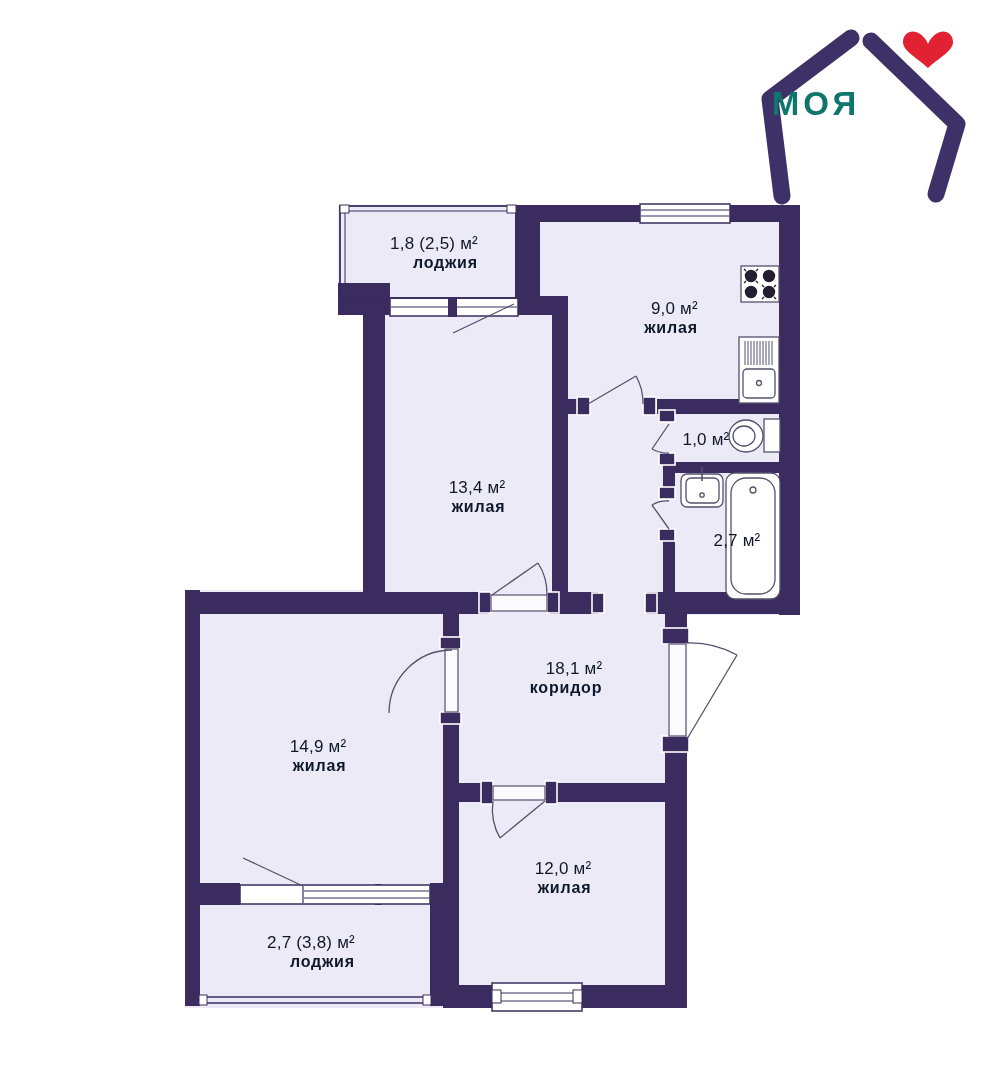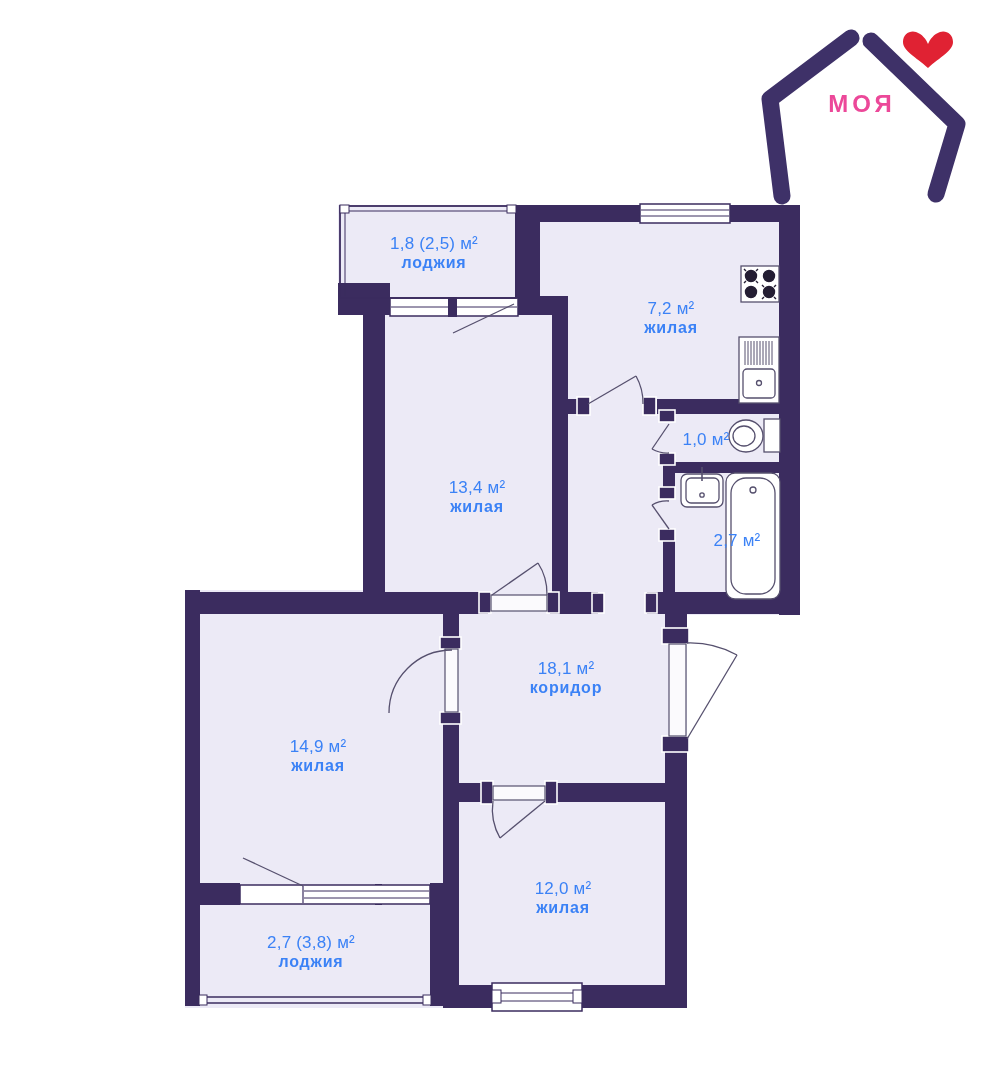--- a/index.html
+++ b/index.html
@@ -12,8 +12,8 @@
   .room-label .rname{font-size:16px;font-weight:700;letter-spacing:0.8px;}
   .room-label .rname:empty{display:none;}
   .logo-word{position:absolute;transform:translate(-50%,-50%);white-space:nowrap;}
-  #logo-word-top{left:862px;top:104px;font-size:24px;font-weight:800;
-                 color:#ec4899;letter-spacing:4px;}
+  #logo-word-top{left:816px;top:104px;font-size:33px;font-weight:800;
+                 color:#0f766e;letter-spacing:4px;}
   #logo-word-bottom{left:856px;top:156px;font-size:64px;font-weight:800;
                     color:#D7202F;letter-spacing:-2px;}
 </style>

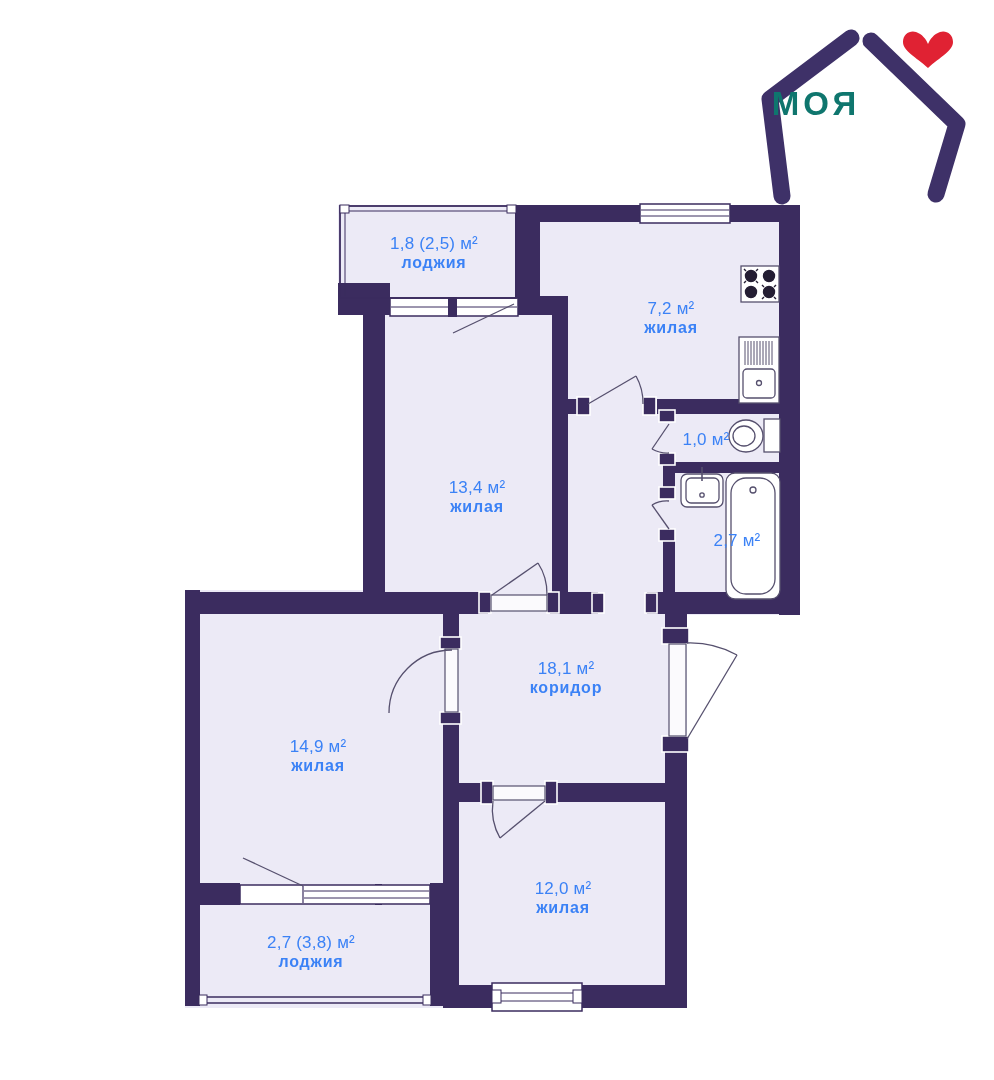--- a/index.html
+++ b/index.html
@@ -6,8 +6,8 @@
   #canvas{position:relative;width:994px;height:1080px;background:#ffffff;overflow:hidden;
           font-family:"Liberation Sans", sans-serif;}
   #plan-svg{position:absolute;left:0;top:0;}
-  .room-label{position:absolute;transform:translate(-50%,-50%);text-align:center;
-              color:#3b82f6;line-height:1.1;white-space:nowrap;}
+  .room-label{position:absolute;transform:translate(-50%,-50%);text-align:right;
+              color:#0f172a;line-height:1.1;white-space:nowrap;}
   .room-label .area{font-size:17px;font-weight:400;letter-spacing:0.2px;}
   .room-label .rname{font-size:16px;font-weight:700;letter-spacing:0.8px;}
   .room-label .rname:empty{display:none;}

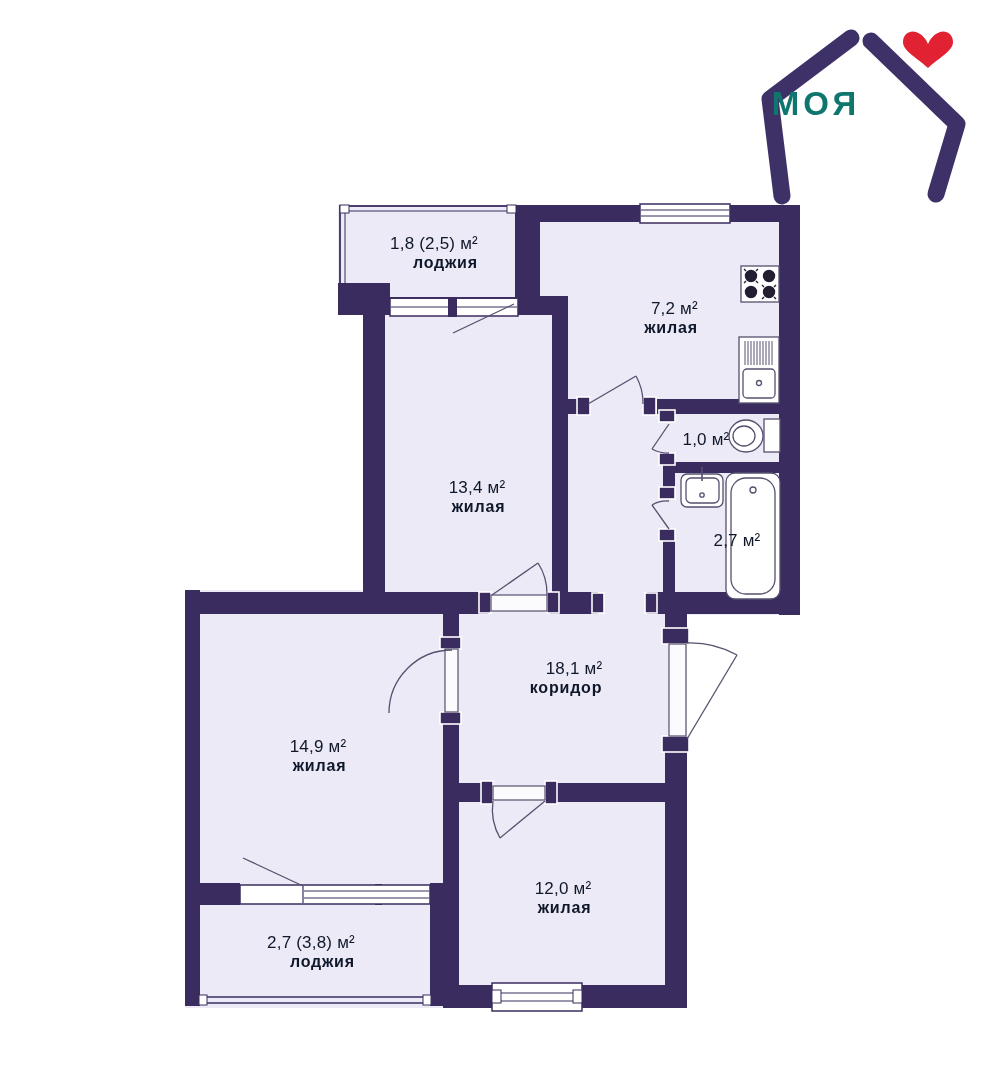--- a/index.html
+++ b/index.html
@@ -239,7 +239,7 @@
     <div class="rname">лоджия</div>
   </div>
   <div class="room-label" style="left:671px;top:318px">
-    <div class="area">7,2 м²</div>
+    <div class="area">9,0 м²</div>
     <div class="rname">жилая</div>
   </div>
   <div class="room-label" style="left:477px;top:497px">

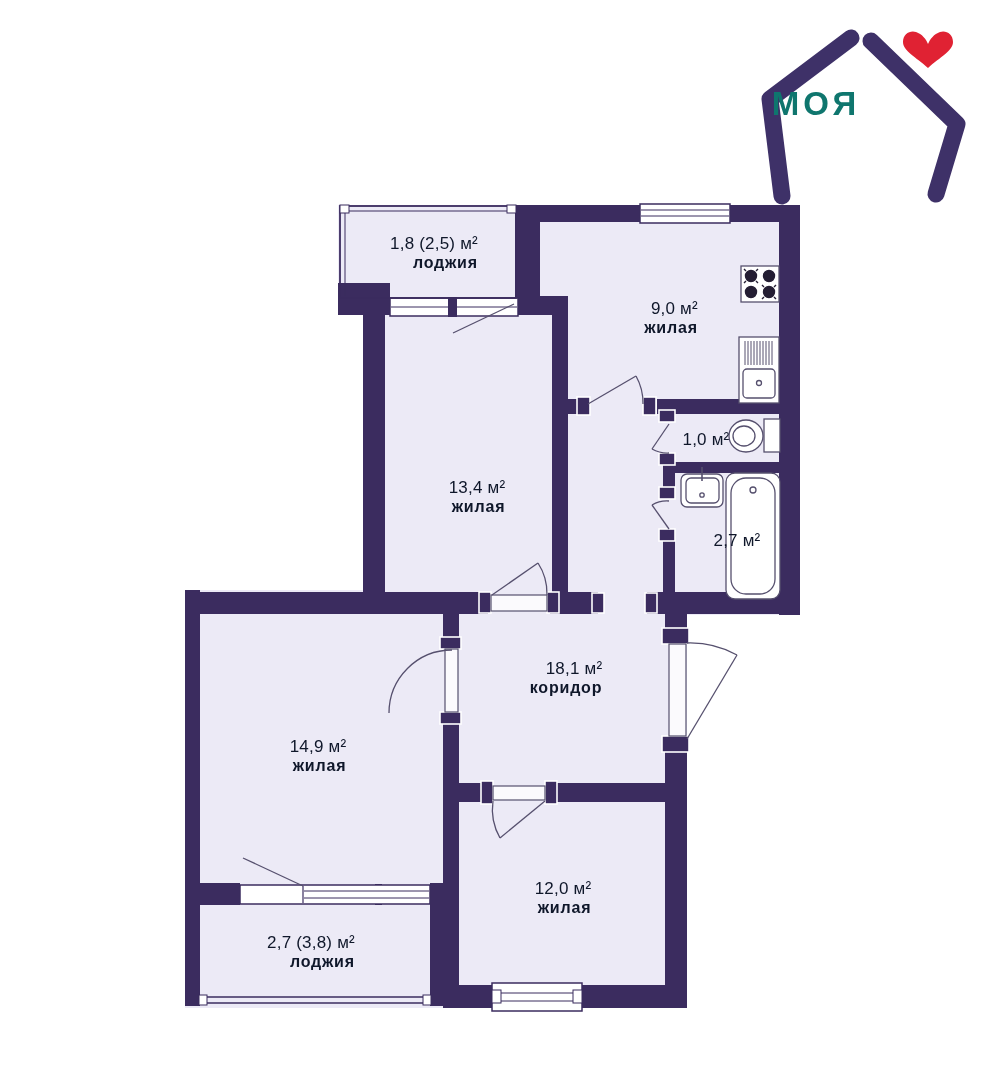--- a/index.html
+++ b/index.html
@@ -262,7 +262,7 @@
     <div class="area">14,9 м²</div>
     <div class="rname">жилая</div>
   </div>
-  <div class="room-label" style="left:563px;top:898px">
+  <div class="room-label" style="left:563px;top:878px">
     <div class="area">12,0 м²</div>
     <div class="rname">жилая</div>
   </div>

